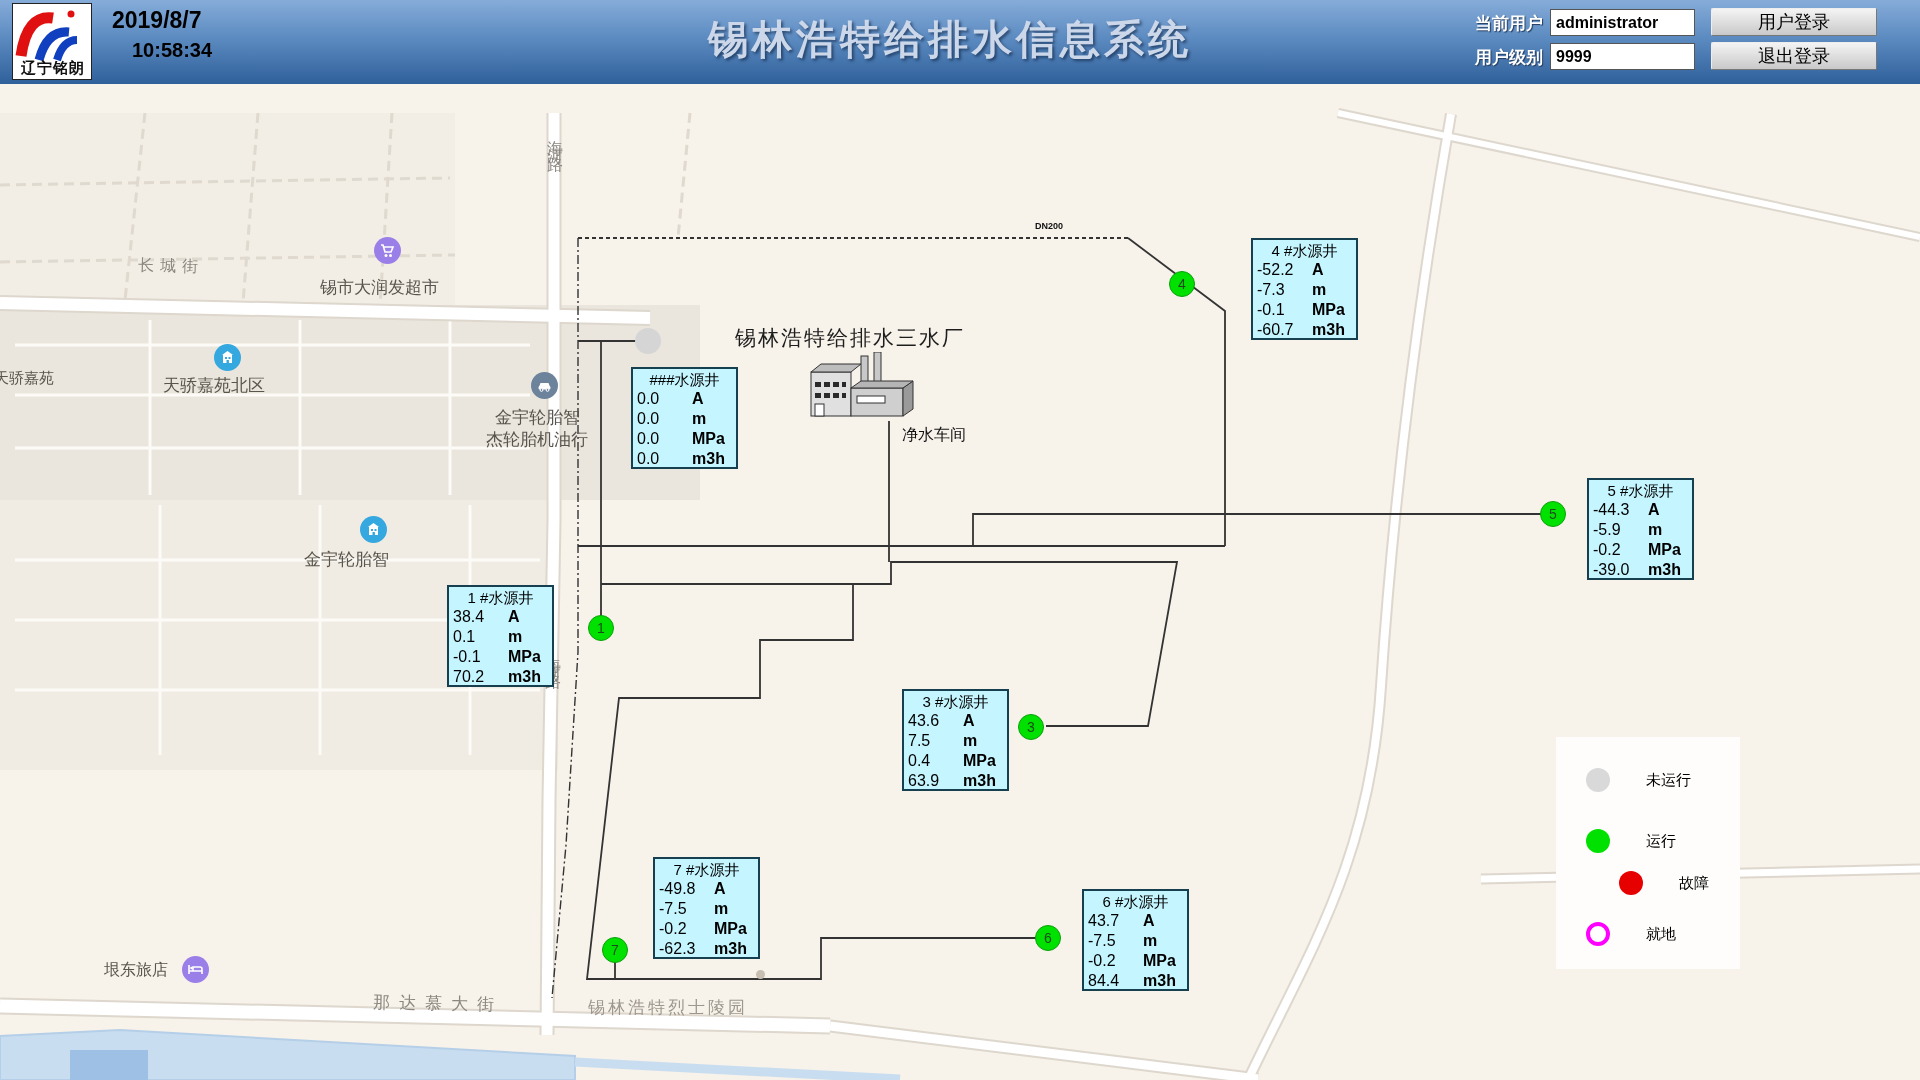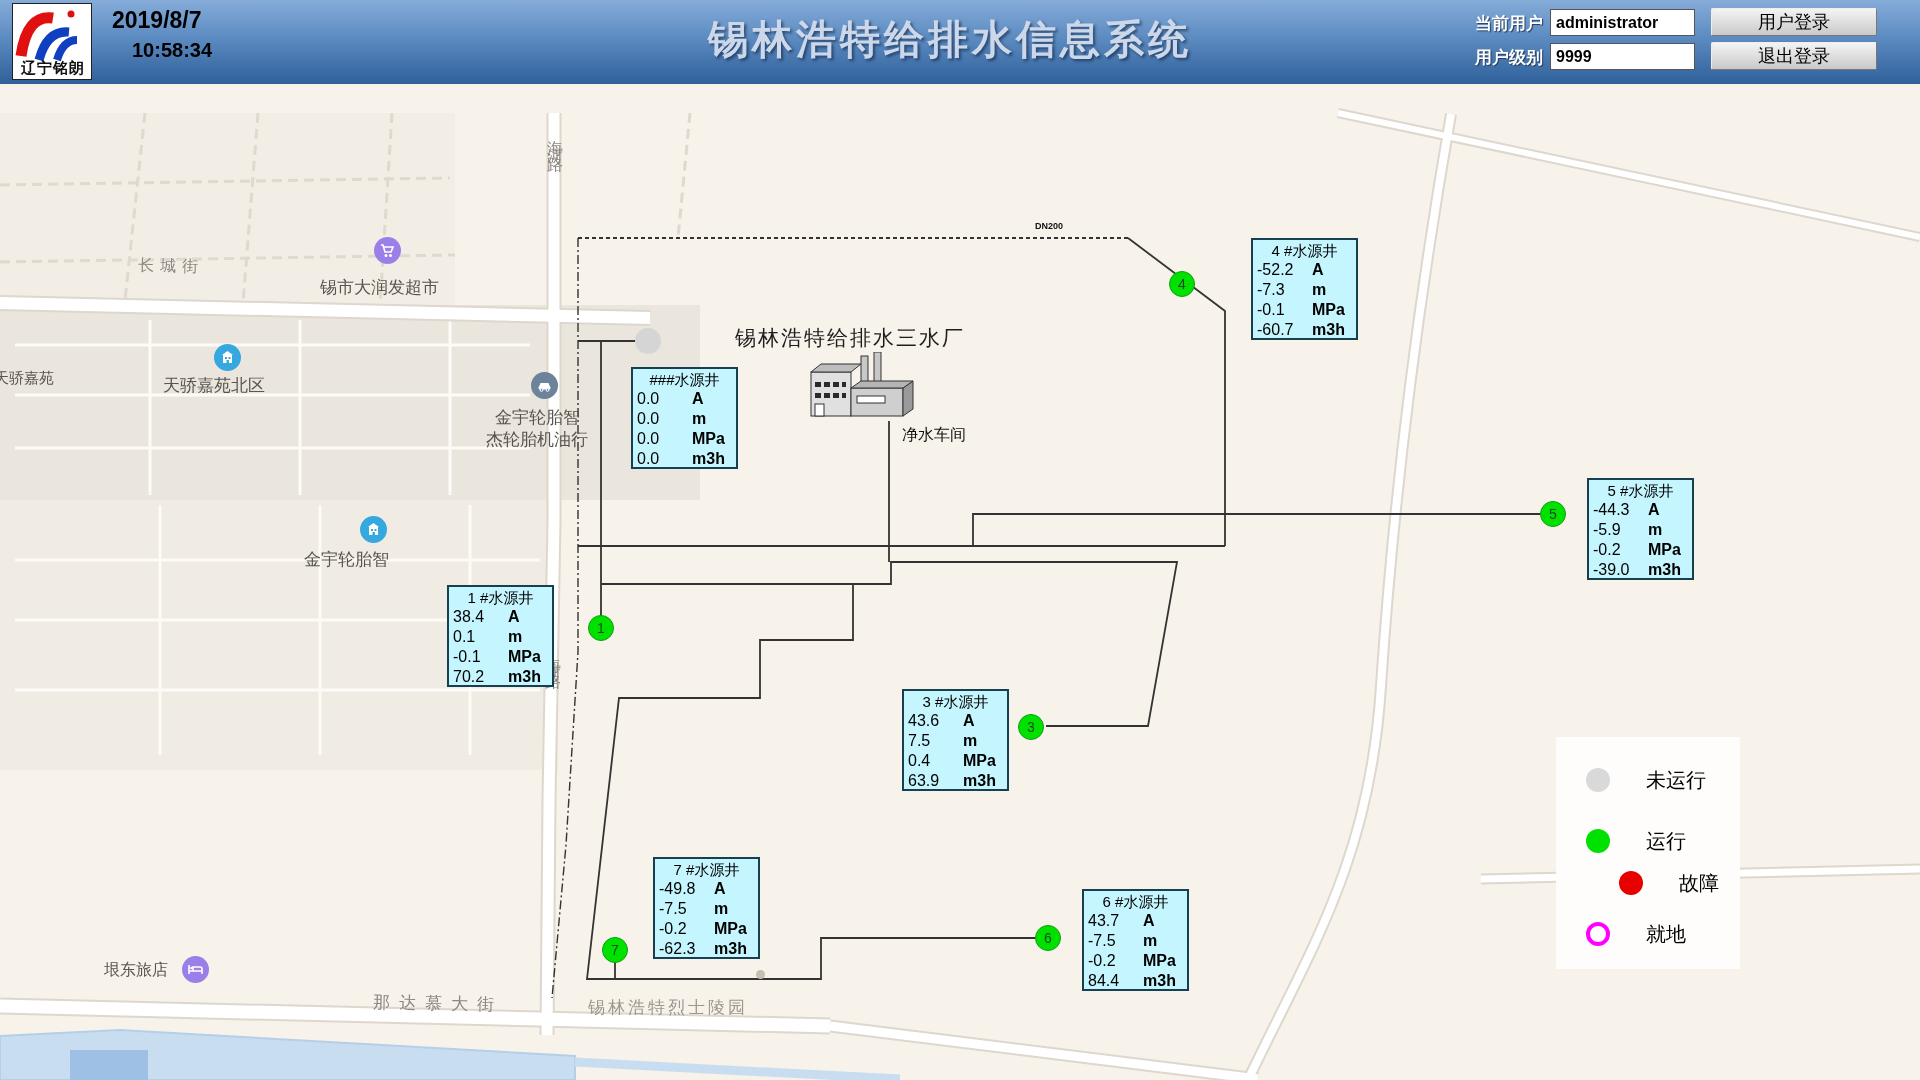--- a/index.html
+++ b/index.html
@@ -75,7 +75,7 @@
   .lc-run{background:#00e100;}
   .lc-fault{background:#e60000;}
   .lc-local{background:#fff;border:4px solid #ff00ff;}
-  .llabel{margin-left:36px;font-size:20px;color:#000;white-space:nowrap;}
+  .llabel{margin-left:36px;font-size:15px;color:#000;white-space:nowrap;}
 </style>
 </head>
 <body>

